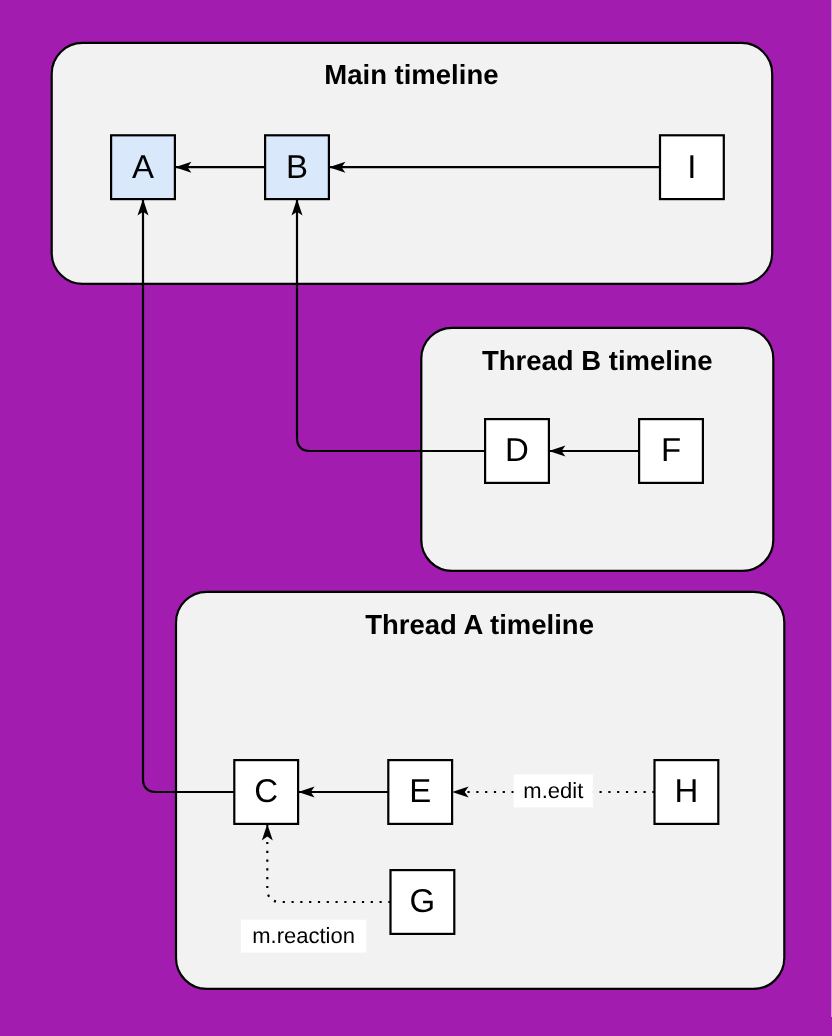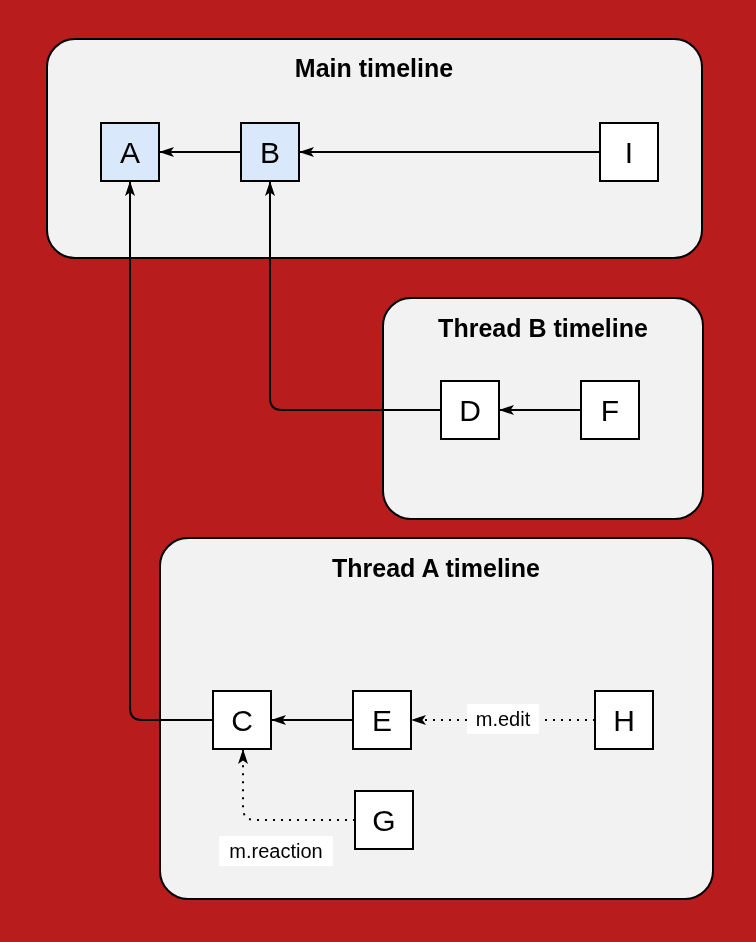--- a/index.html
+++ b/index.html
@@ -8,7 +8,7 @@
     position: relative;
     width: 756px;
     height: 942px;
-    background: #b91c1c;
+    background: #a21caf;
     font-family: "Liberation Sans", sans-serif;
   }
   svg { display: block; }

